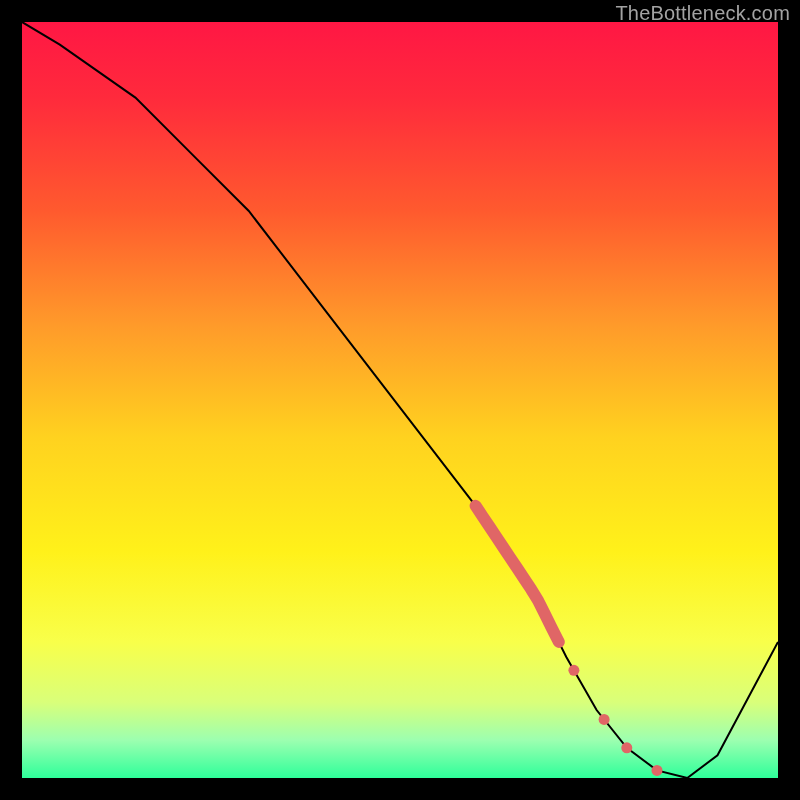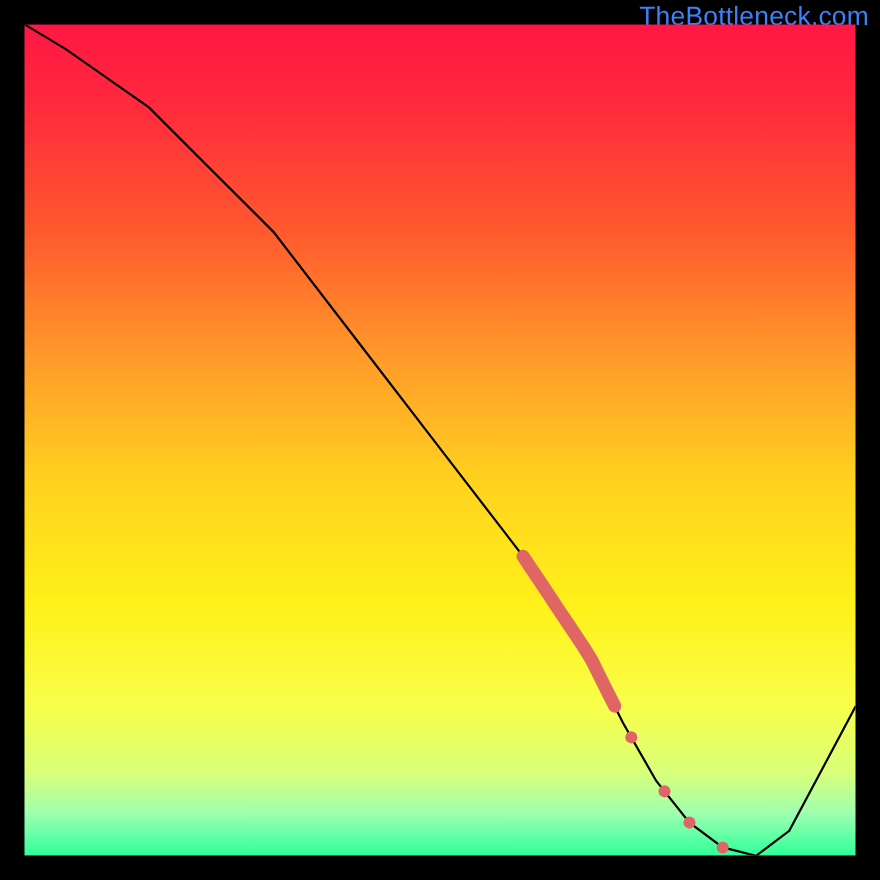--- a/index.html
+++ b/index.html
@@ -31,8 +31,8 @@
     position: absolute;
     top: 2px;
     right: 10px;
-    color: #3b82f6;
-    font-size: 24px;
+    color: #a3a3a3;
+    font-size: 20px;
     font-weight: 400;
     letter-spacing: 0.2px;
   }

